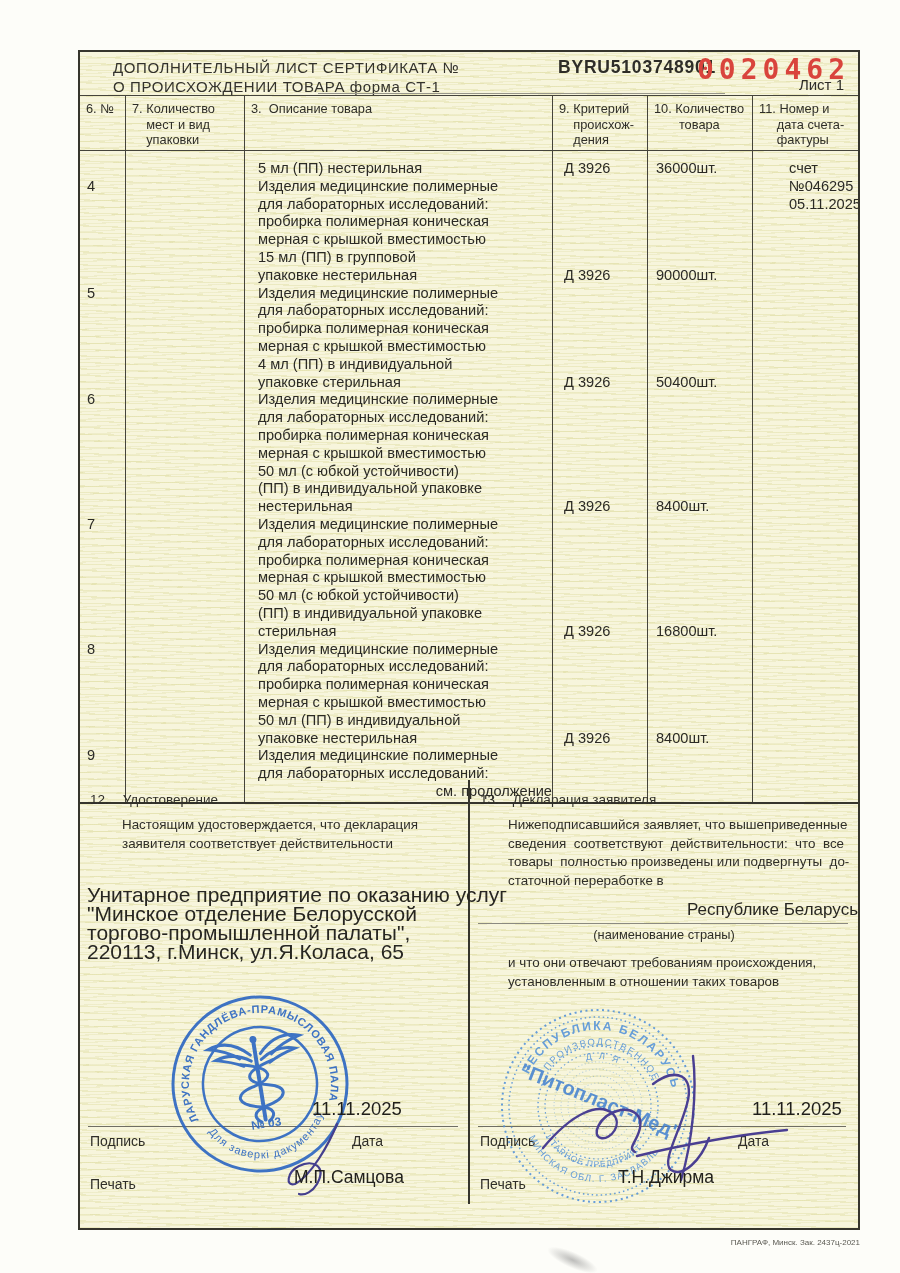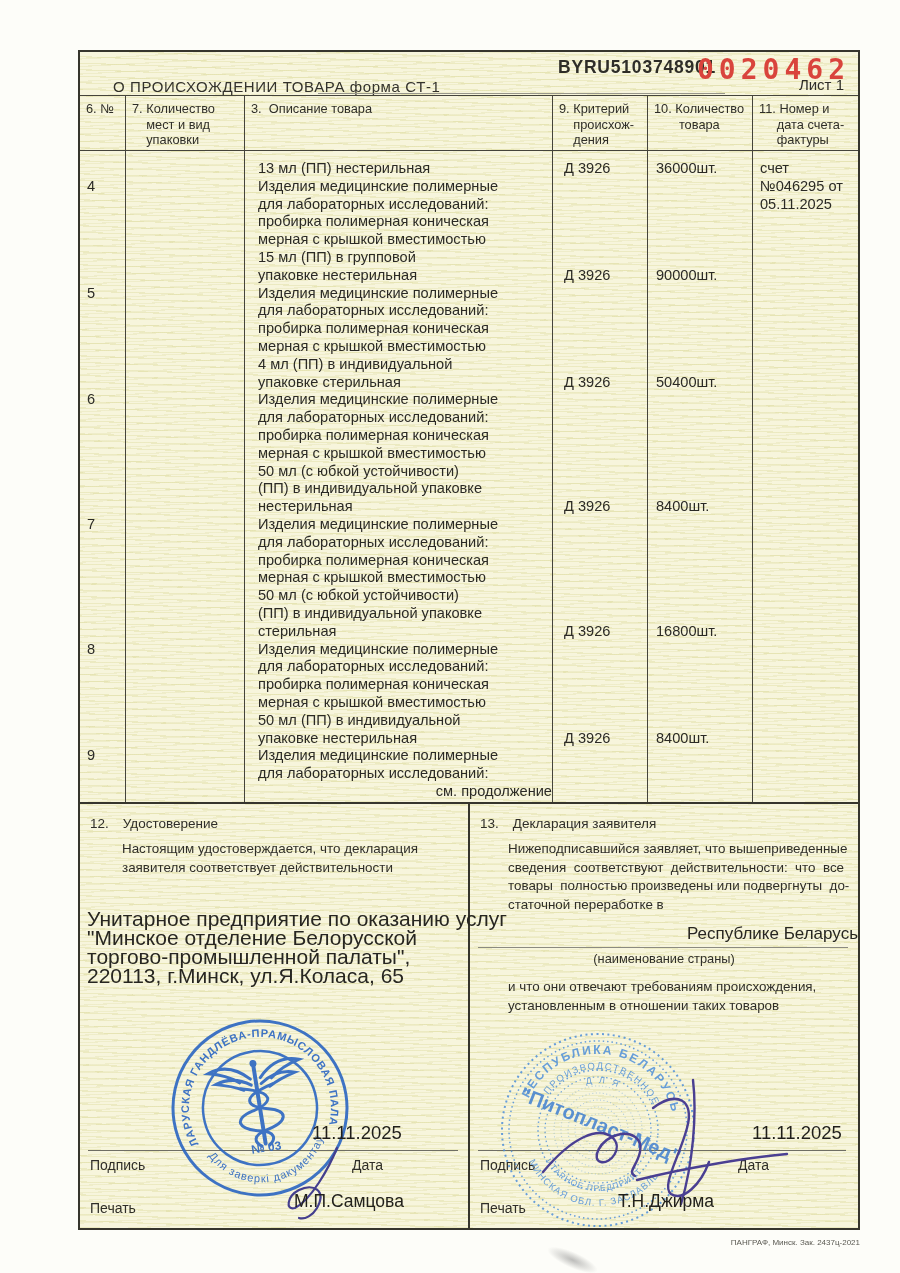--- a/index.html
+++ b/index.html
@@ -66,6 +66,7 @@
 
   <div class="form-box paper">
 
+    <div class="abs title-l1">ДОПОЛНИТЕЛЬНЫЙ ЛИСТ СЕРТИФИКАТА №</div>
     <div class="abs title-l2">О ПРОИСХОЖДЕНИИ ТОВАРА  форма СТ-1</div>
     <div class="abs cert-no">BYRU5103748901</div>
     <div class="abs serial">0020462</div>

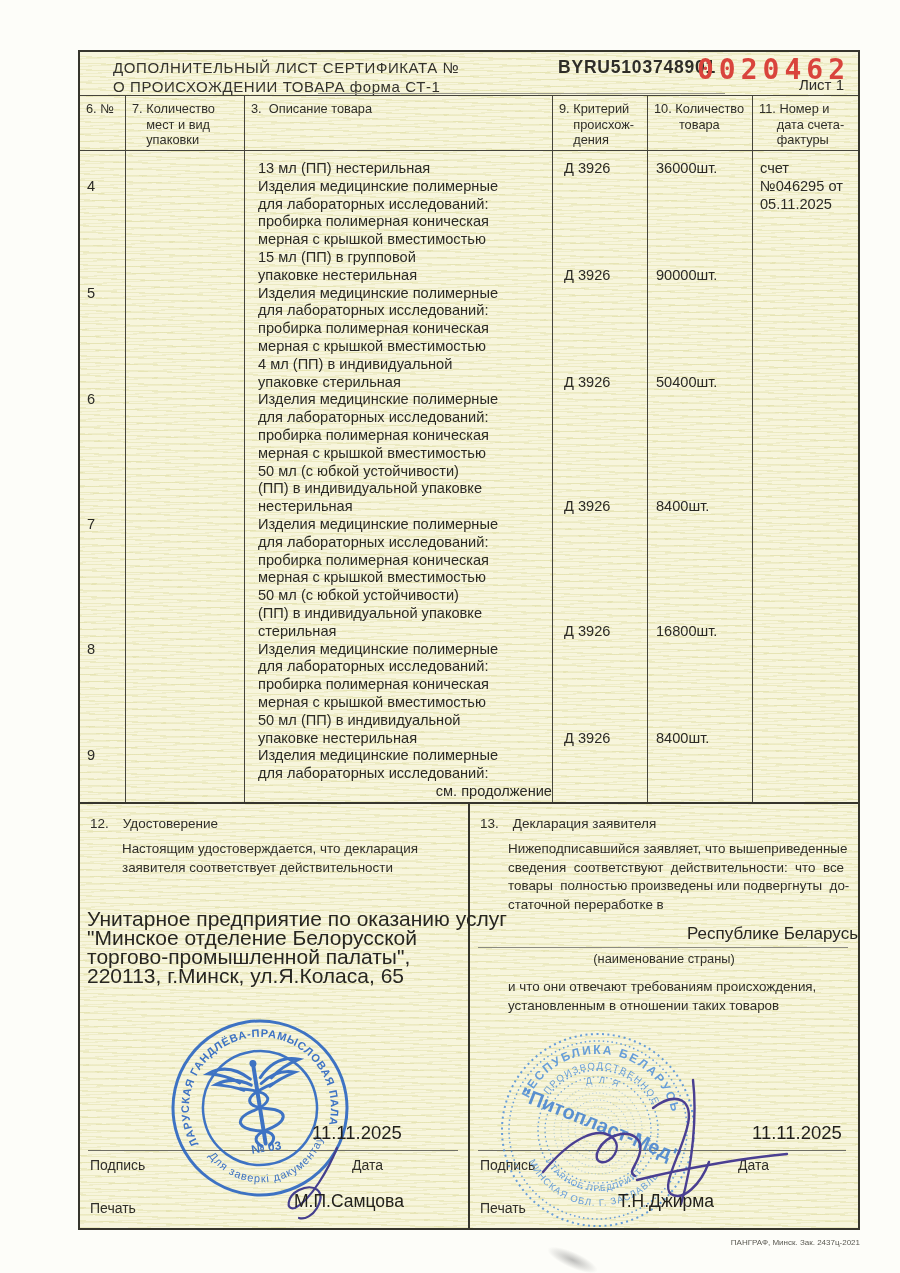--- a/index.html
+++ b/index.html
@@ -167,7 +167,7 @@
           <div class="tline"></div>
         </div>
       <div class="tcol col-desc">
-          <div class="tline">13 мл (ПП) нестерильная</div>
+          <div class="tline">5 мл (ПП) нестерильная</div>
           <div class="tline">Изделия медицинские полимерные</div>
           <div class="tline">для лабораторных исследований:</div>
           <div class="tline">пробирка полимерная коническая</div>

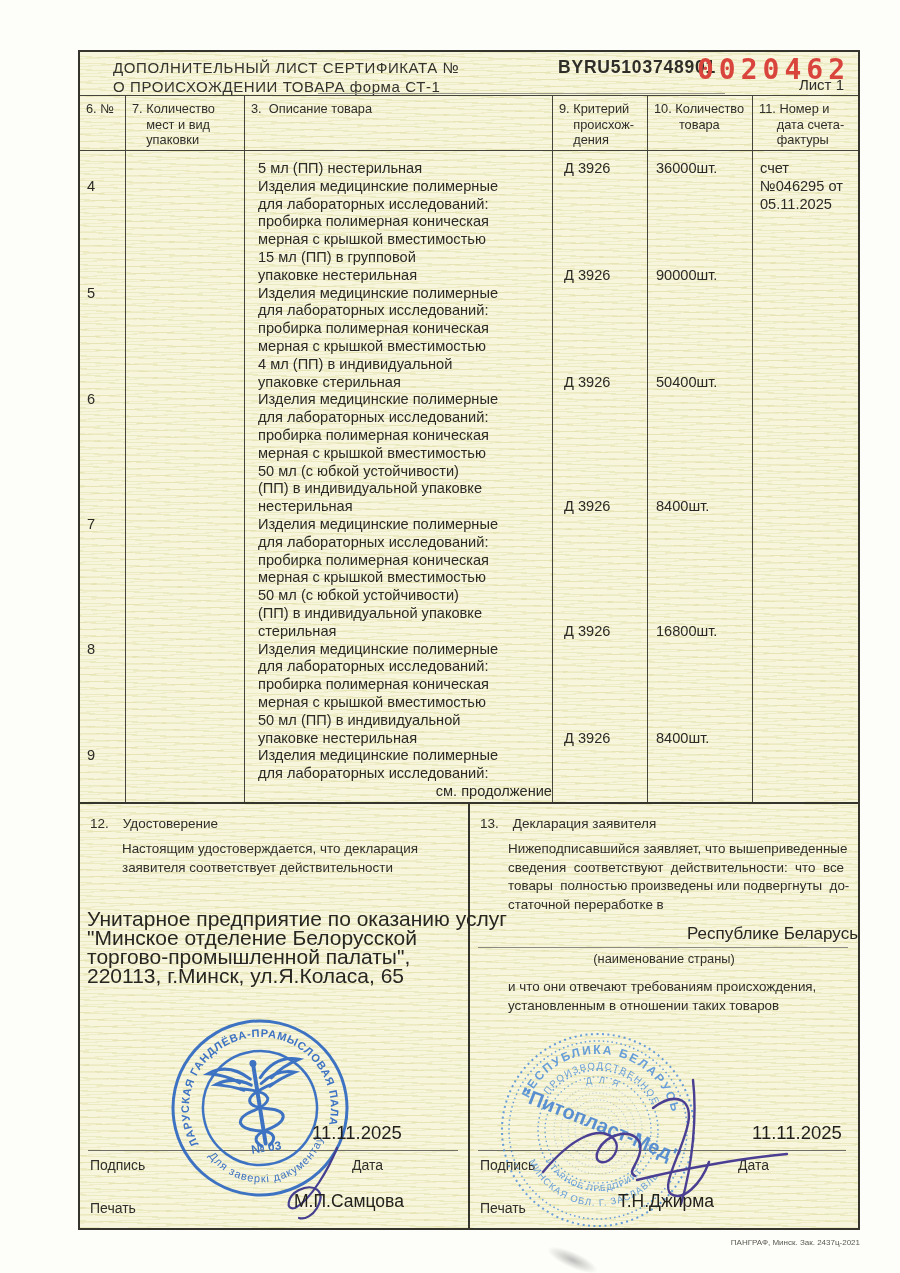--- a/index.html
+++ b/index.html
@@ -35,7 +35,7 @@
   .col-desc .tline.center{padding-left:0;text-align:right;}
   .col-crit .tline{padding-left:11px;}
   .col-qty .tline{padding-left:8px;}
-  .col-inv .tline{padding-left:7px;}
+  .col-inv .tline{padding-left:7px;margin-left:29px;}
 
   
   .sections{left:0;top:752px;width:778px;height:424px;display:flex;}

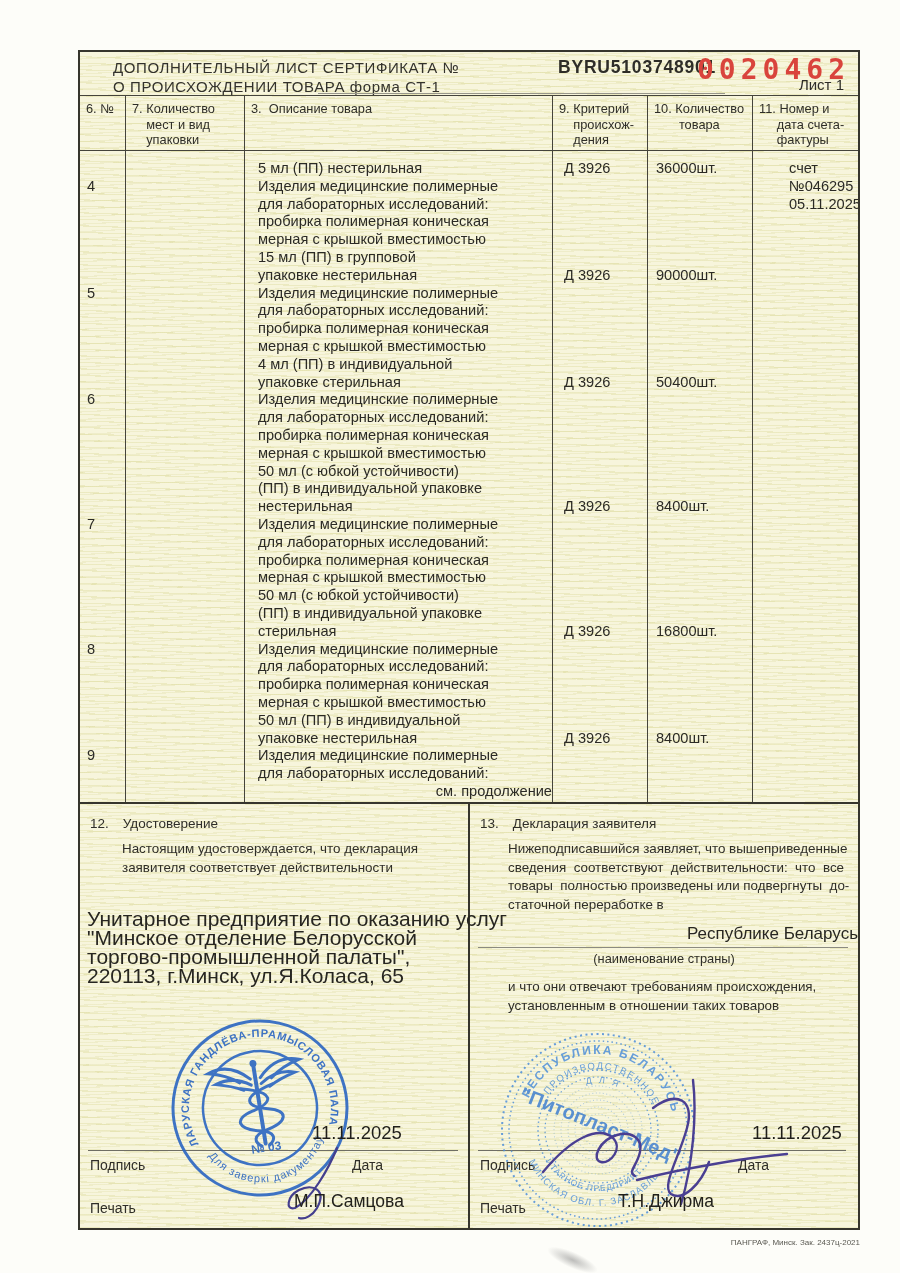--- a/index.html
+++ b/index.html
@@ -38,7 +38,7 @@
   .col-inv .tline{padding-left:7px;margin-left:29px;}
 
   
-  .sections{left:0;top:752px;width:778px;height:424px;display:flex;}
+  .sections{left:0;top:728px;width:778px;height:424px;display:flex;}
   .sec{position:relative;box-sizing:border-box;}
   .sec-12{width:390px;border-right:2px solid #36352d;}
   .sec-13{width:388px;}

